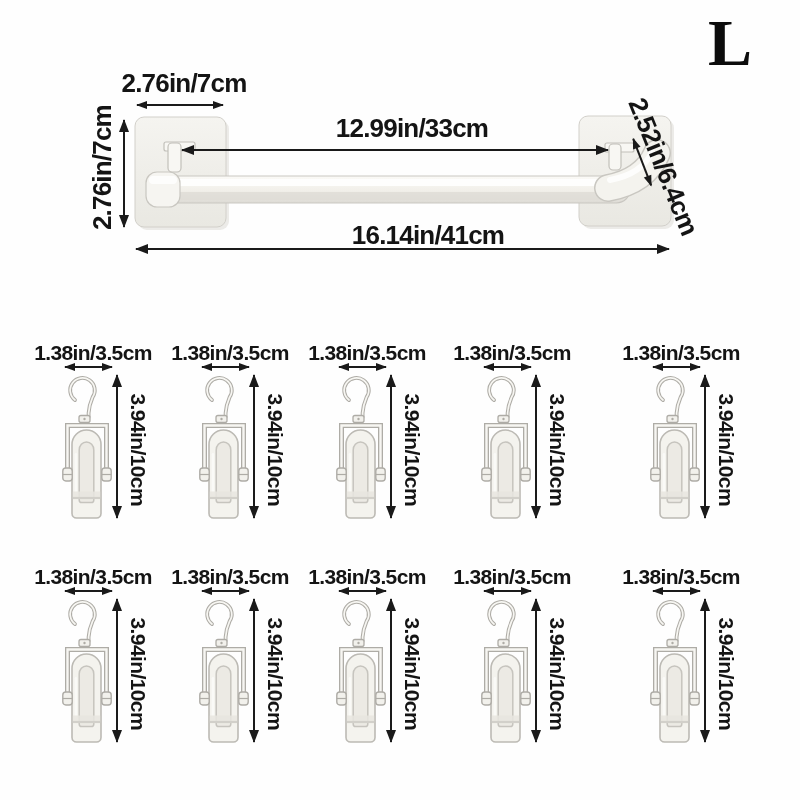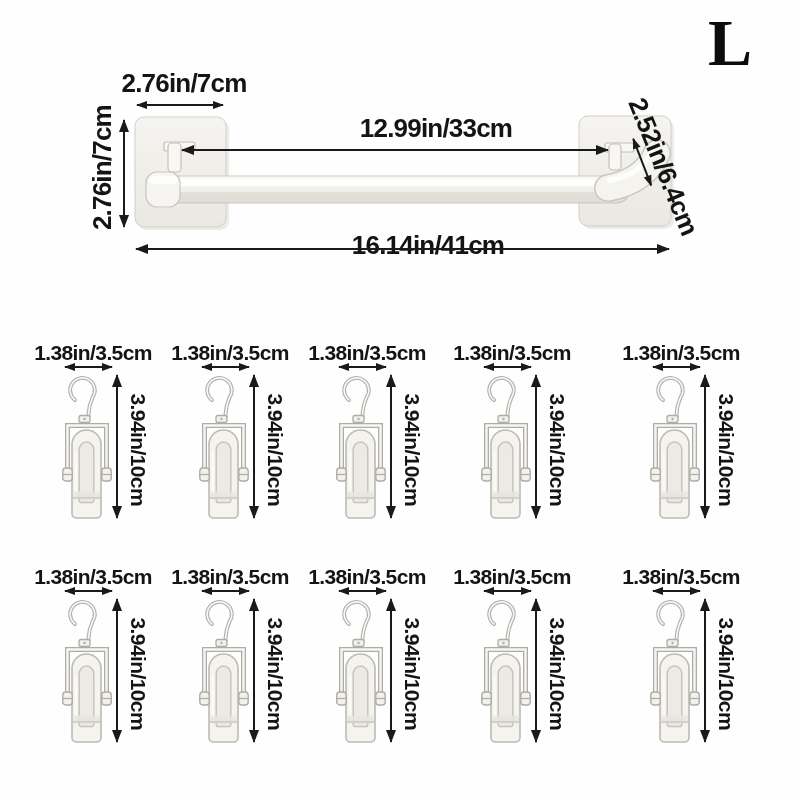--- a/index.html
+++ b/index.html
@@ -98,7 +98,7 @@
 <div class="dim big center" style="left:18px;top:153px;width:170px;transform:rotate(-90deg)">2.76in/7cm</div>
 <div class="arrow-v" style="left:123px;top:120px;height:107px"></div>
 
-<div class="dim big center" style="left:336px;top:114px;width:200px">12.99in/33cm</div>
+<div class="dim big center" style="left:312px;top:114px;width:200px">12.99in/33cm</div>
 <div class="arrow-h" style="left:182px;top:149px;width:426px"></div>
 
 <div class="dim big center" style="left:328px;top:231px;width:200px">16.14in/41cm</div>

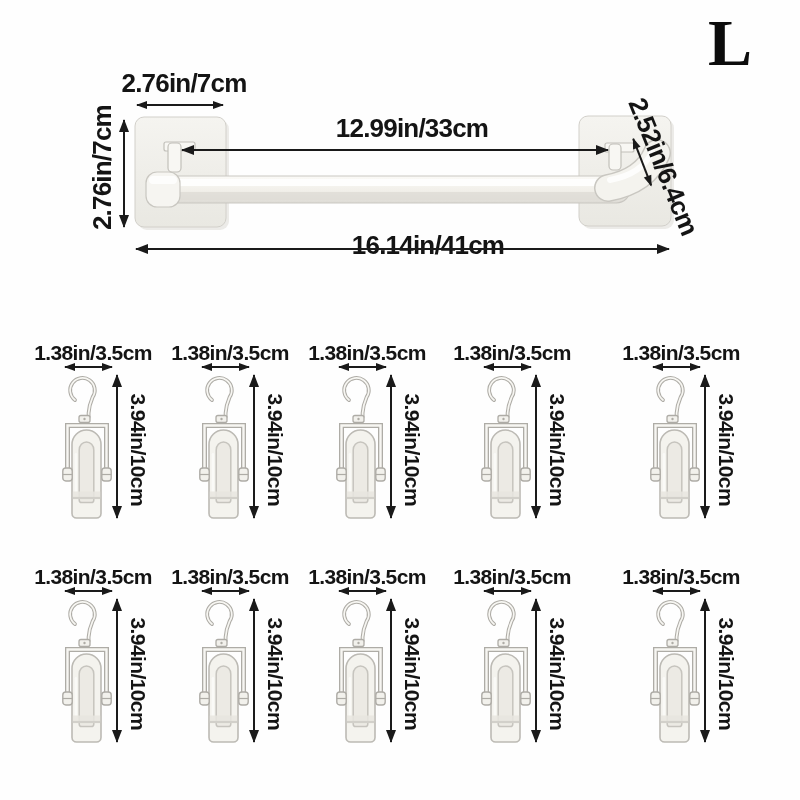--- a/index.html
+++ b/index.html
@@ -101,7 +101,7 @@
 <div class="dim big center" style="left:312px;top:114px;width:200px">12.99in/33cm</div>
 <div class="arrow-h" style="left:182px;top:149px;width:426px"></div>
 
-<div class="dim big center" style="left:328px;top:231px;width:200px">16.14in/41cm</div>
+<div class="dim big center" style="left:328px;top:221px;width:200px">16.14in/41cm</div>
 <div class="arrow-h" style="left:136px;top:248px;width:533px"></div>
 
 <div class="dim big center" style="left:579px;top:152px;width:168px;transform:rotate(68deg)">2.52in/6.4cm</div>

